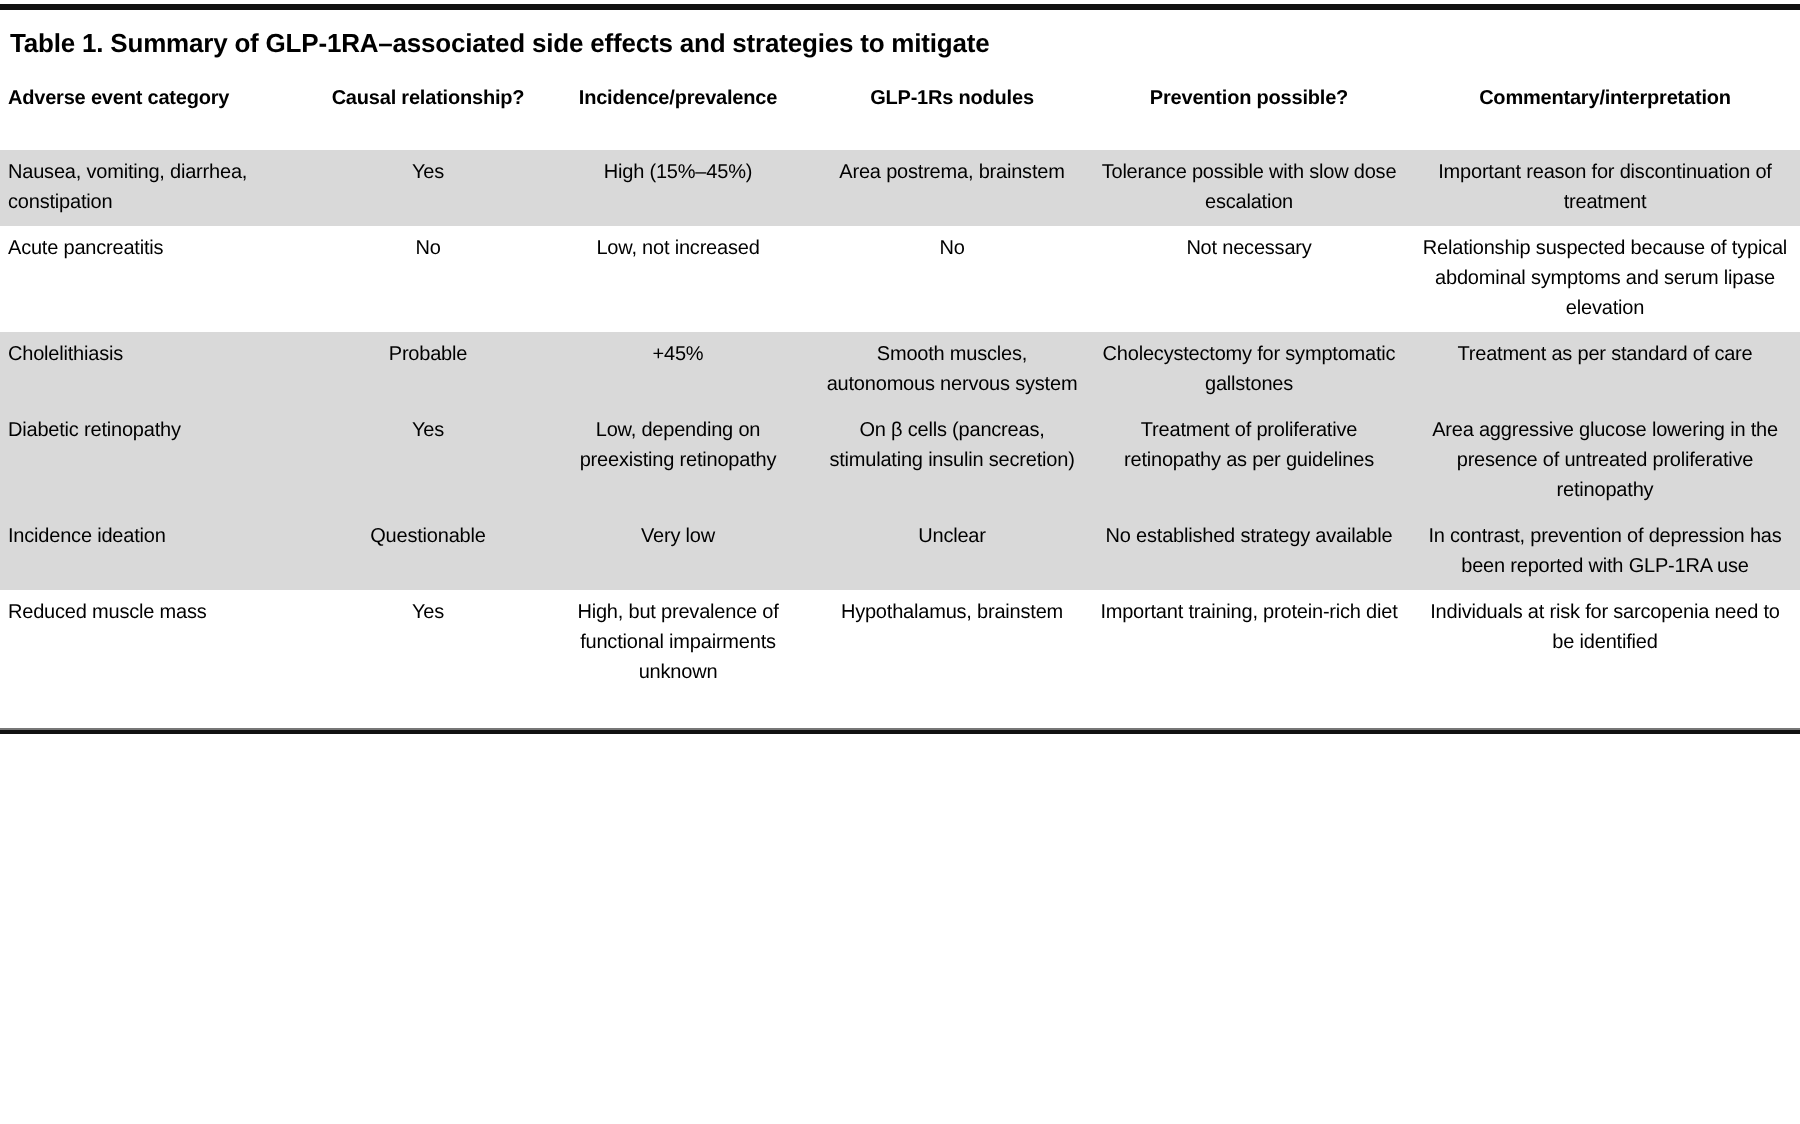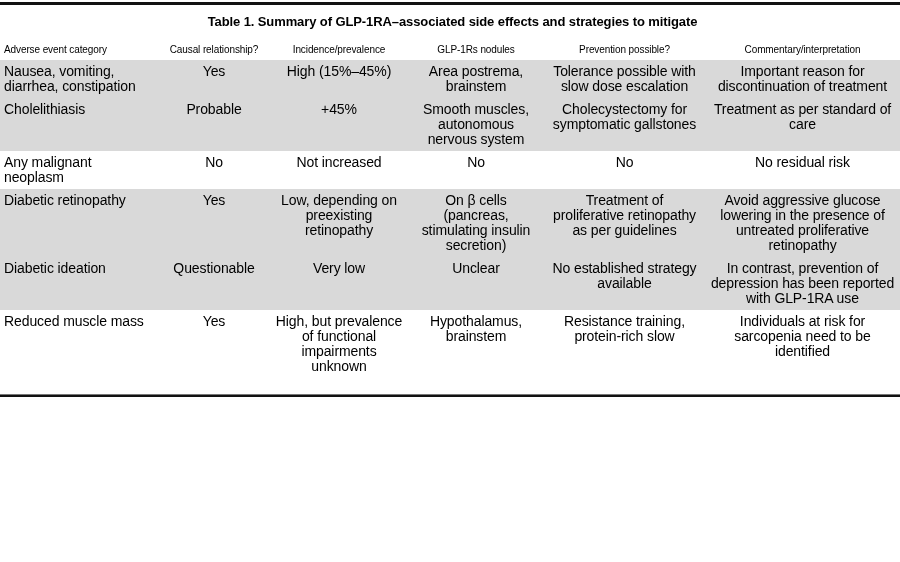--- a/index.html
+++ b/index.html
@@ -39,7 +39,6 @@
     letter-spacing: -0.1px;
     margin: 9px 0 0 5px;
     line-height: 16px;
-    text-align: center;
   }
   table.se-table {
     width: 900px;

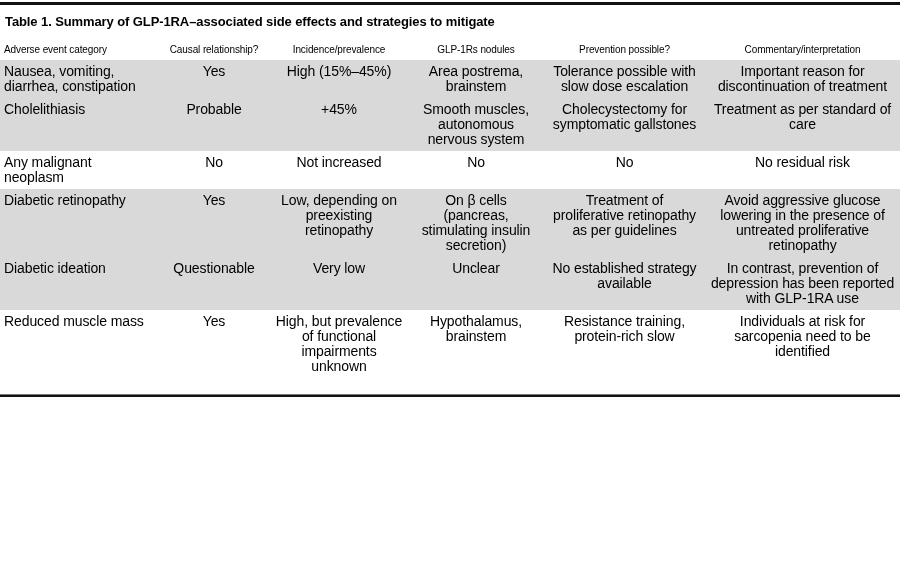--- a/index.html
+++ b/index.html
@@ -48,12 +48,12 @@
   }
   .se-table th {
     font-size: 10px;
-    font-weight: normal;
+    font-weight: bold;
     letter-spacing: -0.1px;
     white-space: nowrap;
     text-align: center;
     vertical-align: bottom;
-    padding: 2px 5px 5px 5px;
+    padding: 2px 5px 20px 5px;
     overflow: visible;
   }
   .se-table td {

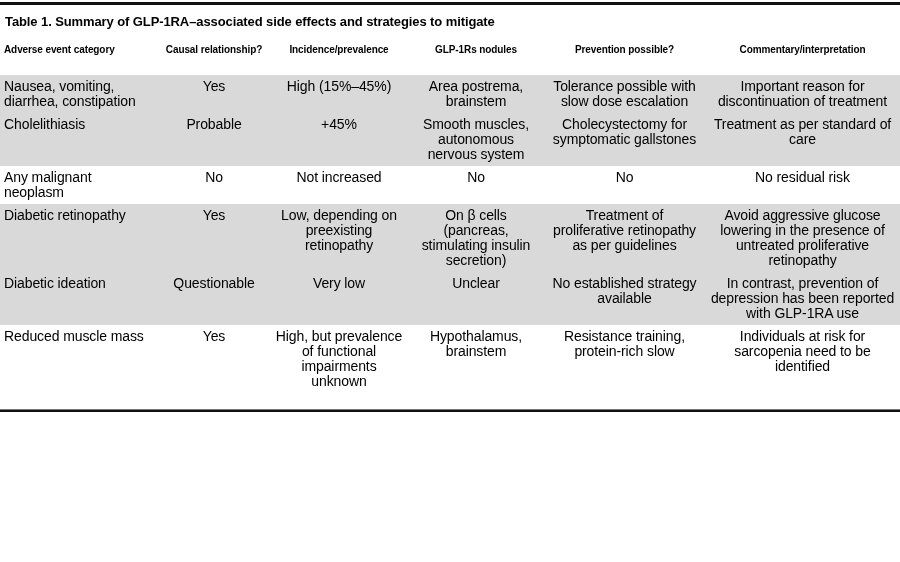--- a/index.html
+++ b/index.html
@@ -57,7 +57,7 @@
     overflow: visible;
   }
   .se-table td {
-    font-size: 14px;
+    font-size: 10px;
     line-height: 15px;
     letter-spacing: -0.1px;
     text-align: center;

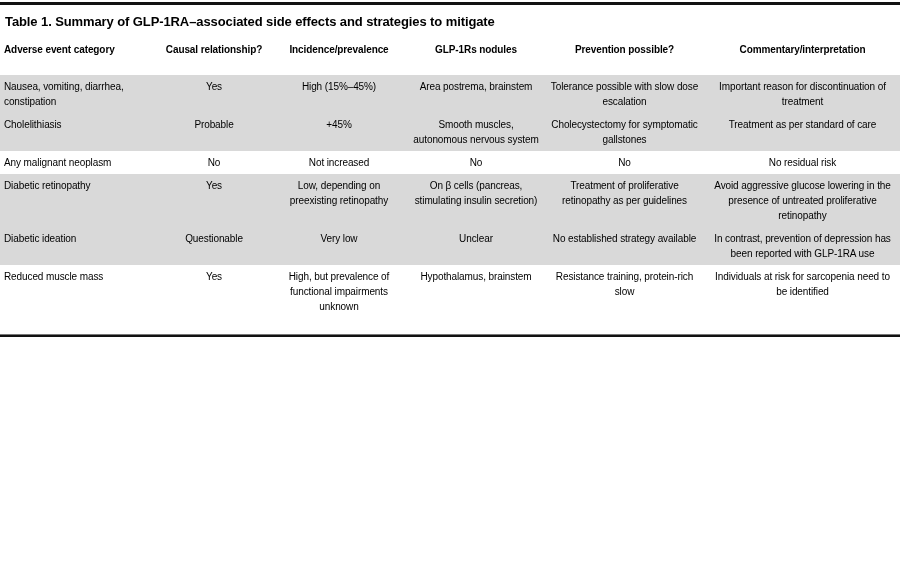--- a/index.html
+++ b/index.html
@@ -108,6 +108,14 @@
           <td>Tolerance possible with slow dose escalation</td>
           <td>Important reason for discontinuation of treatment</td>
         </tr>
+        <tr>
+          <td>Acute pancreatitis</td>
+          <td>No</td>
+          <td>Low, not increased</td>
+          <td>No</td>
+          <td>Not necessary</td>
+          <td>Relationship suspected because of typical abdominal symptoms and serum lipase elevation</td>
+        </tr>
         <tr class="shaded">
           <td>Cholelithiasis</td>
           <td>Probable</td>

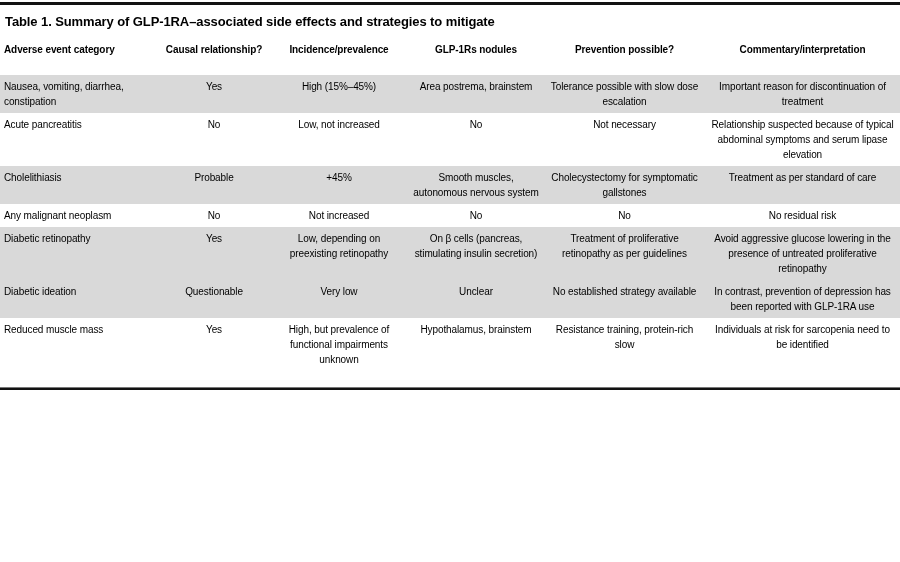--- a/index.html
+++ b/index.html
@@ -124,14 +124,6 @@
           <td>Cholecystectomy for symptomatic gallstones</td>
           <td>Treatment as per standard of care</td>
         </tr>
-        <tr>
-          <td>Any malignant neoplasm</td>
-          <td>No</td>
-          <td>Not increased</td>
-          <td>No</td>
-          <td>No</td>
-          <td>No residual risk</td>
-        </tr>
         <tr class="shaded">
           <td>Diabetic retinopathy</td>
           <td>Yes</td>

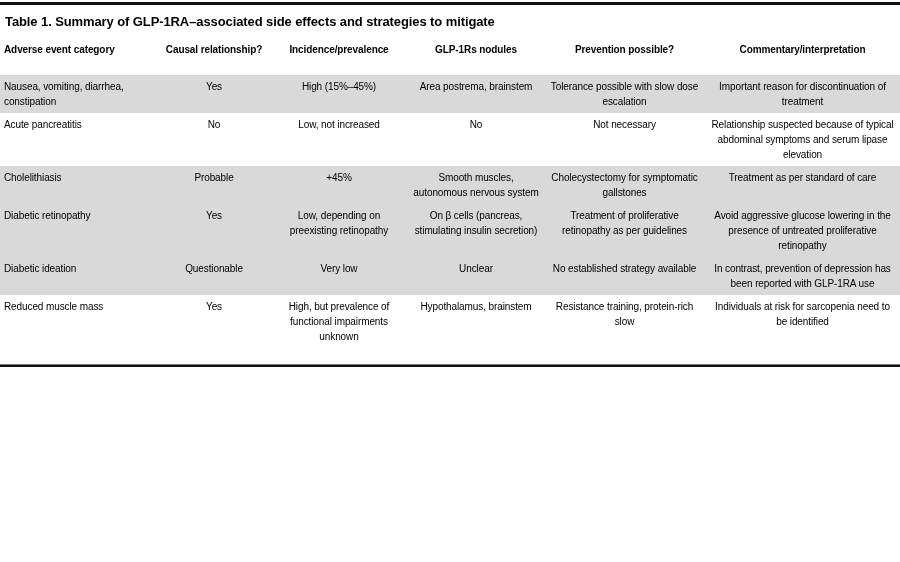--- a/index.html
+++ b/index.html
@@ -130,7 +130,7 @@
           <td>Low, depending on preexisting retinopathy</td>
           <td>On β cells (pancreas, stimulating insulin secretion)</td>
           <td>Treatment of proliferative retinopathy as per guidelines</td>
-          <td>Avoid aggressive glucose lowering in the presence of untreated proliferative retinopathy</td>
+          <td>Area aggressive glucose lowering in the presence of untreated proliferative retinopathy</td>
         </tr>
         <tr class="shaded">
           <td>Diabetic ideation</td>

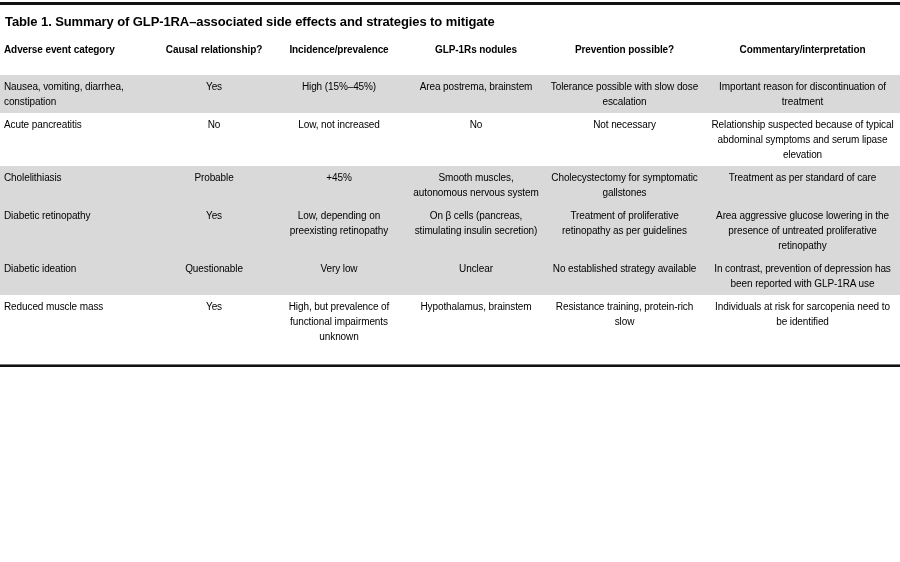--- a/index.html
+++ b/index.html
@@ -133,7 +133,7 @@
           <td>Area aggressive glucose lowering in the presence of untreated proliferative retinopathy</td>
         </tr>
         <tr class="shaded">
-          <td>Diabetic ideation</td>
+          <td>Incidence ideation</td>
           <td>Questionable</td>
           <td>Very low</td>
           <td>Unclear</td>

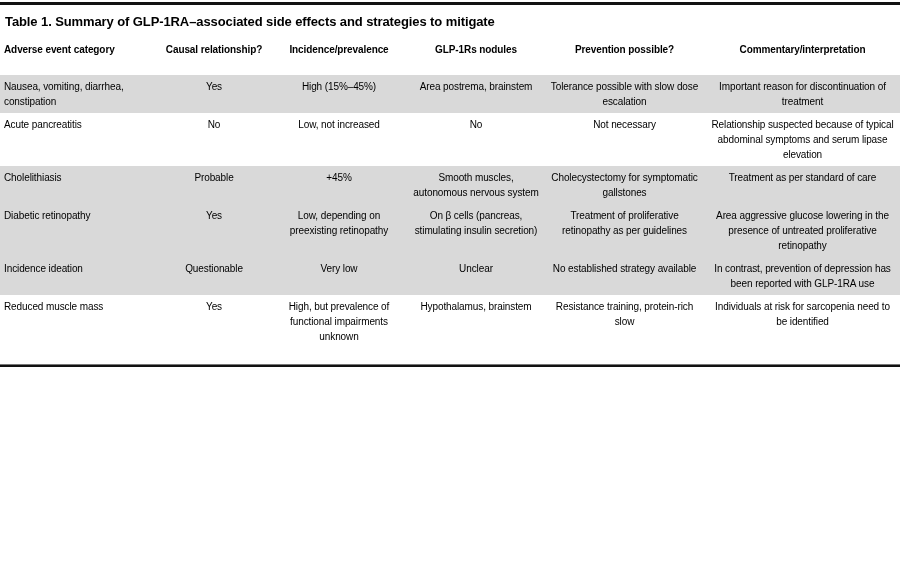--- a/index.html
+++ b/index.html
@@ -145,7 +145,7 @@
           <td>Yes</td>
           <td>High, but prevalence of functional impairments unknown</td>
           <td>Hypothalamus, brainstem</td>
-          <td>Resistance training, protein-rich slow</td>
+          <td>Important training, protein-rich diet</td>
           <td>Individuals at risk for sarcopenia need to be identified</td>
         </tr>
       </tbody>

